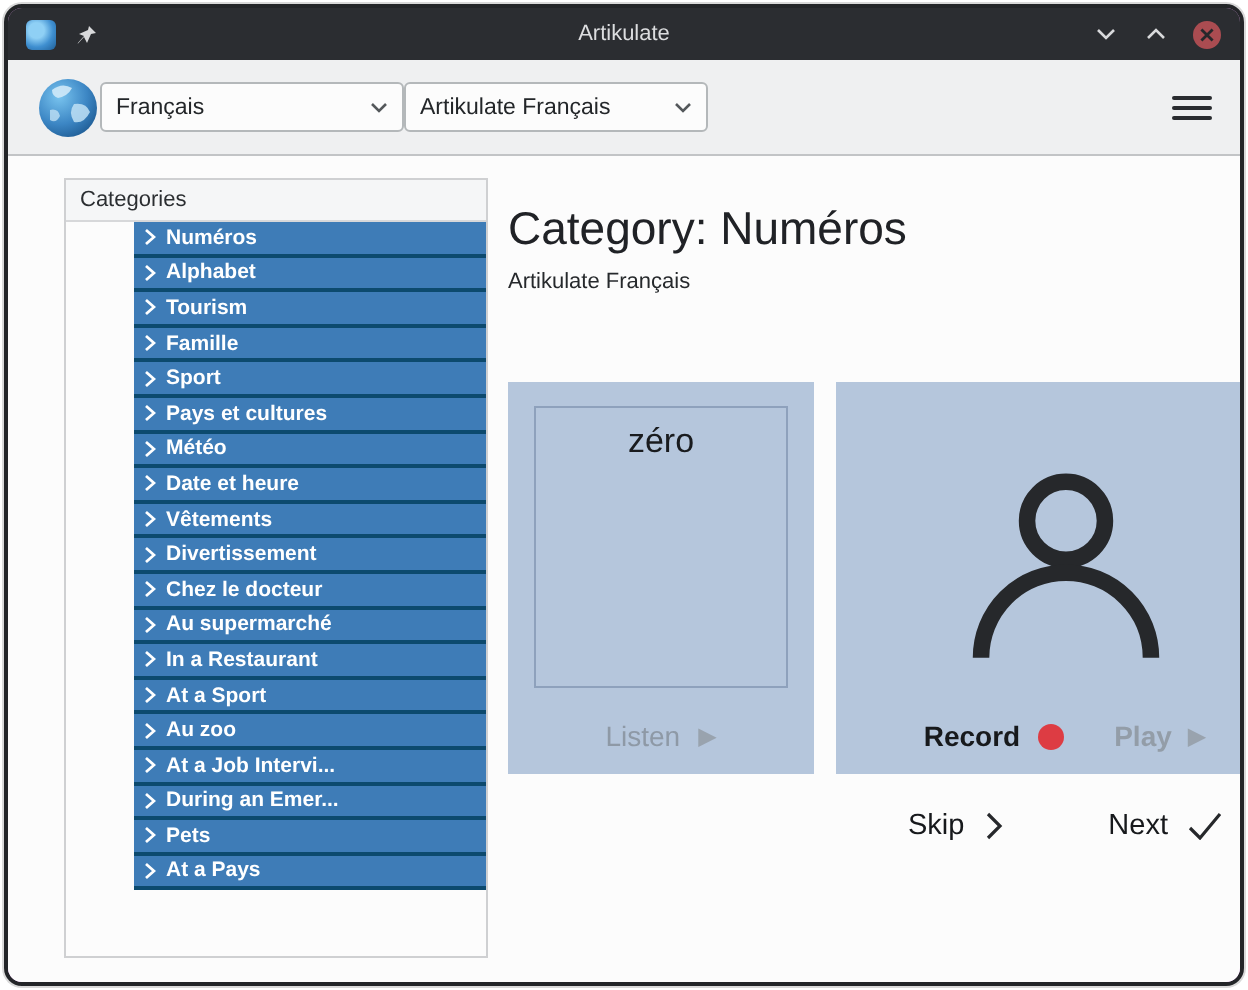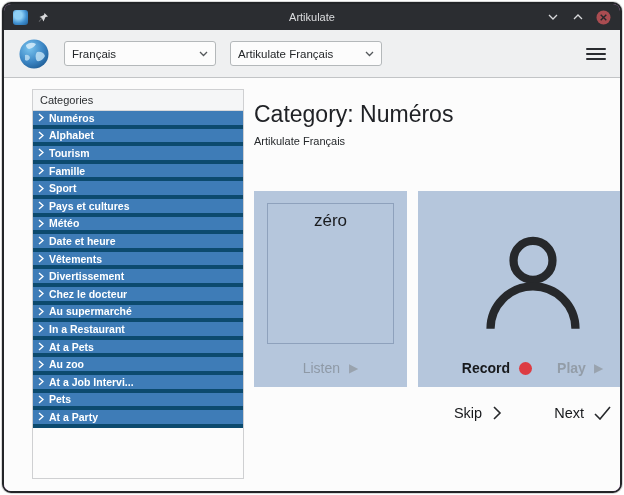--- a/index.html
+++ b/index.html
@@ -27,7 +27,7 @@
   
   .toolbar {
     height: 48px; background: #eff0f1; border-bottom: 1px solid #c2c4c6;
-    display: flex; align-items: center; padding: 0 14px; gap: 14px; flex: 0 0 auto;
+    display: flex; align-items: center; padding: 0 14px; flex: 0 0 auto;
   }
   .globe { width: 32px; height: 32px; }
   .select {

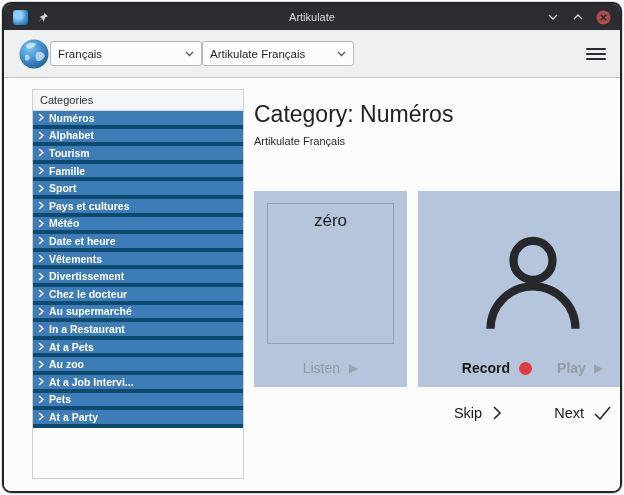--- a/index.html
+++ b/index.html
@@ -51,10 +51,10 @@
   }
   .cat-item {
     height: 17.6px; background: #3e7cb7; color: #ffffff;
-    border-bottom: 4px solid #0c4a6e;
+    border-bottom: 2px solid #0c4a6e;
     display: flex; align-items: center; gap: 5px; padding-left: 5px;
     font-size: 10.5px; font-weight: 600; cursor: default; flex: 0 0 auto;
-    white-space: nowrap; overflow: hidden;
+    white-space: nowrap; overflow: hidden; margin-left: 34px;
   }
   
   .main { flex: 1; padding: 2px 0 0 10px; display: flex; flex-direction: column; }

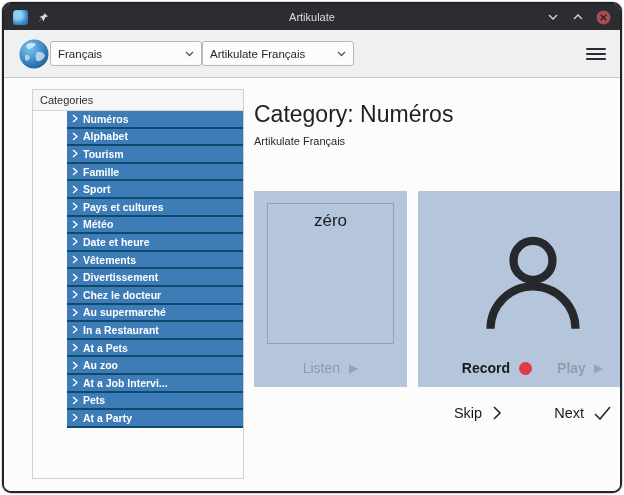--- a/index.html
+++ b/index.html
@@ -257,7 +257,7 @@
             <svg width="6" height="9" viewBox="0 0 6 9">
               <polyline points="1,1 5,4.5 1,8" fill="none" stroke="#ffffff" stroke-width="1.4"></polyline>
             </svg>
-            <span>At a Pets</span>
+            <span>At a Sport</span>
           </div>
 
           <div class="cat-item">

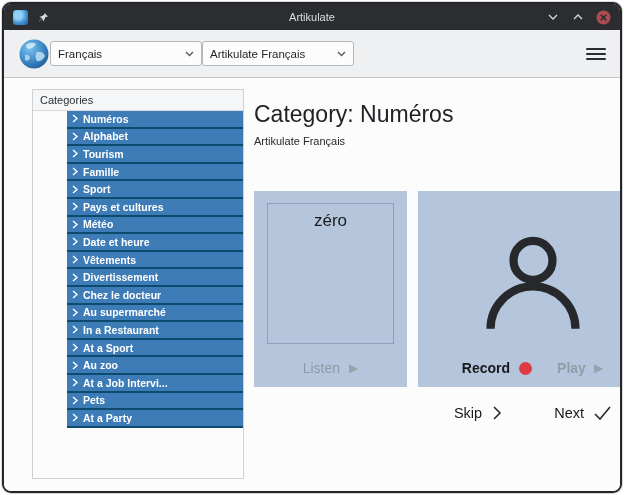--- a/index.html
+++ b/index.html
@@ -274,6 +274,12 @@
             <span>At a Job Intervi...</span>
           </div>
 
+          <div class="cat-item">
+            <svg width="6" height="9" viewBox="0 0 6 9">
+              <polyline points="1,1 5,4.5 1,8" fill="none" stroke="#ffffff" stroke-width="1.4"></polyline>
+            </svg>
+            <span>During an Emer...</span>
+          </div>
 
           <div class="cat-item">
             <svg width="6" height="9" viewBox="0 0 6 9">

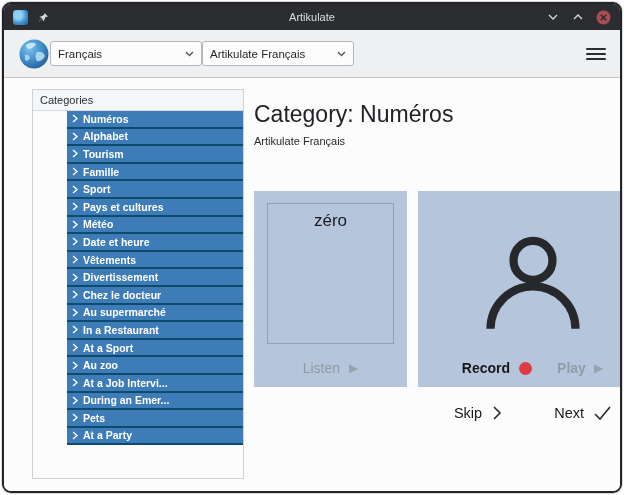--- a/index.html
+++ b/index.html
@@ -292,7 +292,7 @@
             <svg width="6" height="9" viewBox="0 0 6 9">
               <polyline points="1,1 5,4.5 1,8" fill="none" stroke="#ffffff" stroke-width="1.4"></polyline>
             </svg>
-            <span>At a Party</span>
+            <span>At a Pays</span>
           </div>
         </div>
     </div>

